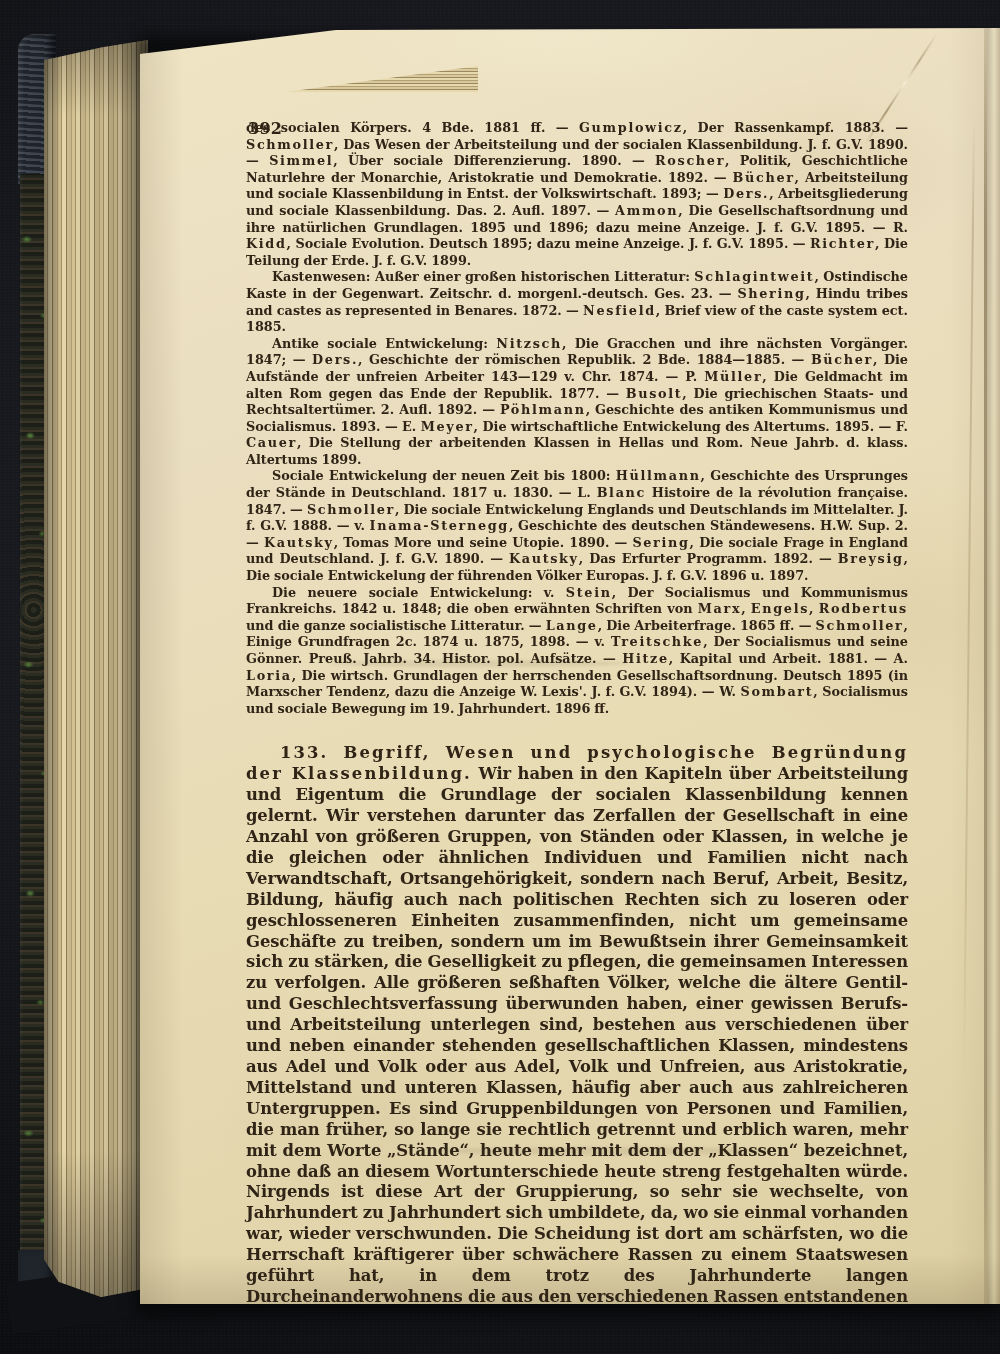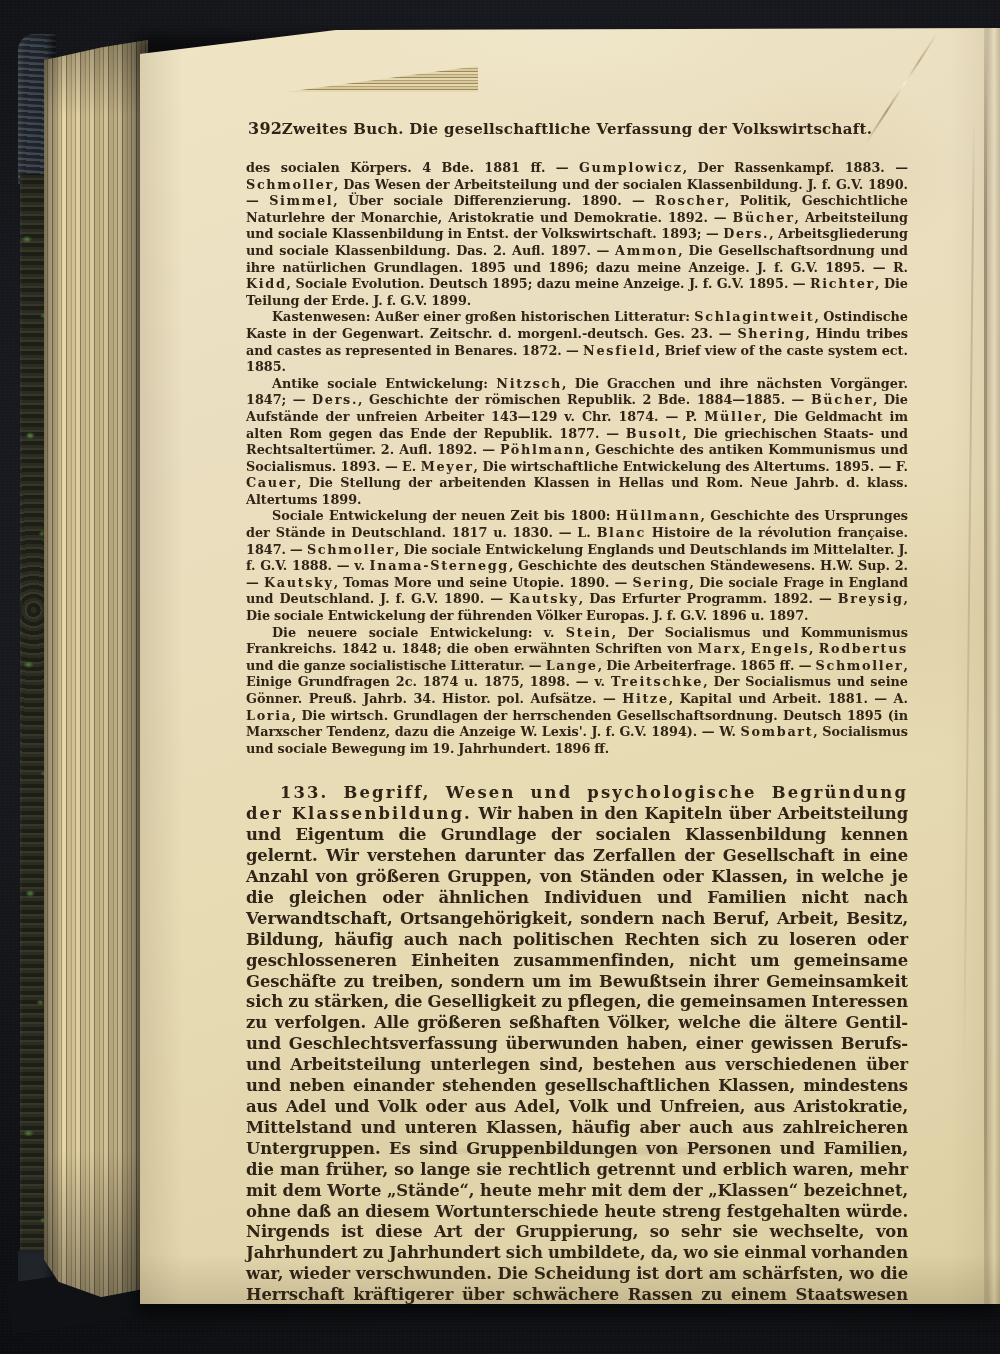--- a/index.html
+++ b/index.html
@@ -132,7 +132,6 @@
     <div class="content">
       <div class="page-header">
         <span class="pagenum">392</span>
-        <span class="runhead">Zweites Buch.  Die gesellschaftliche Verfassung der Volkswirtschaft.</span>
       </div>
 
       <div class="biblio">

